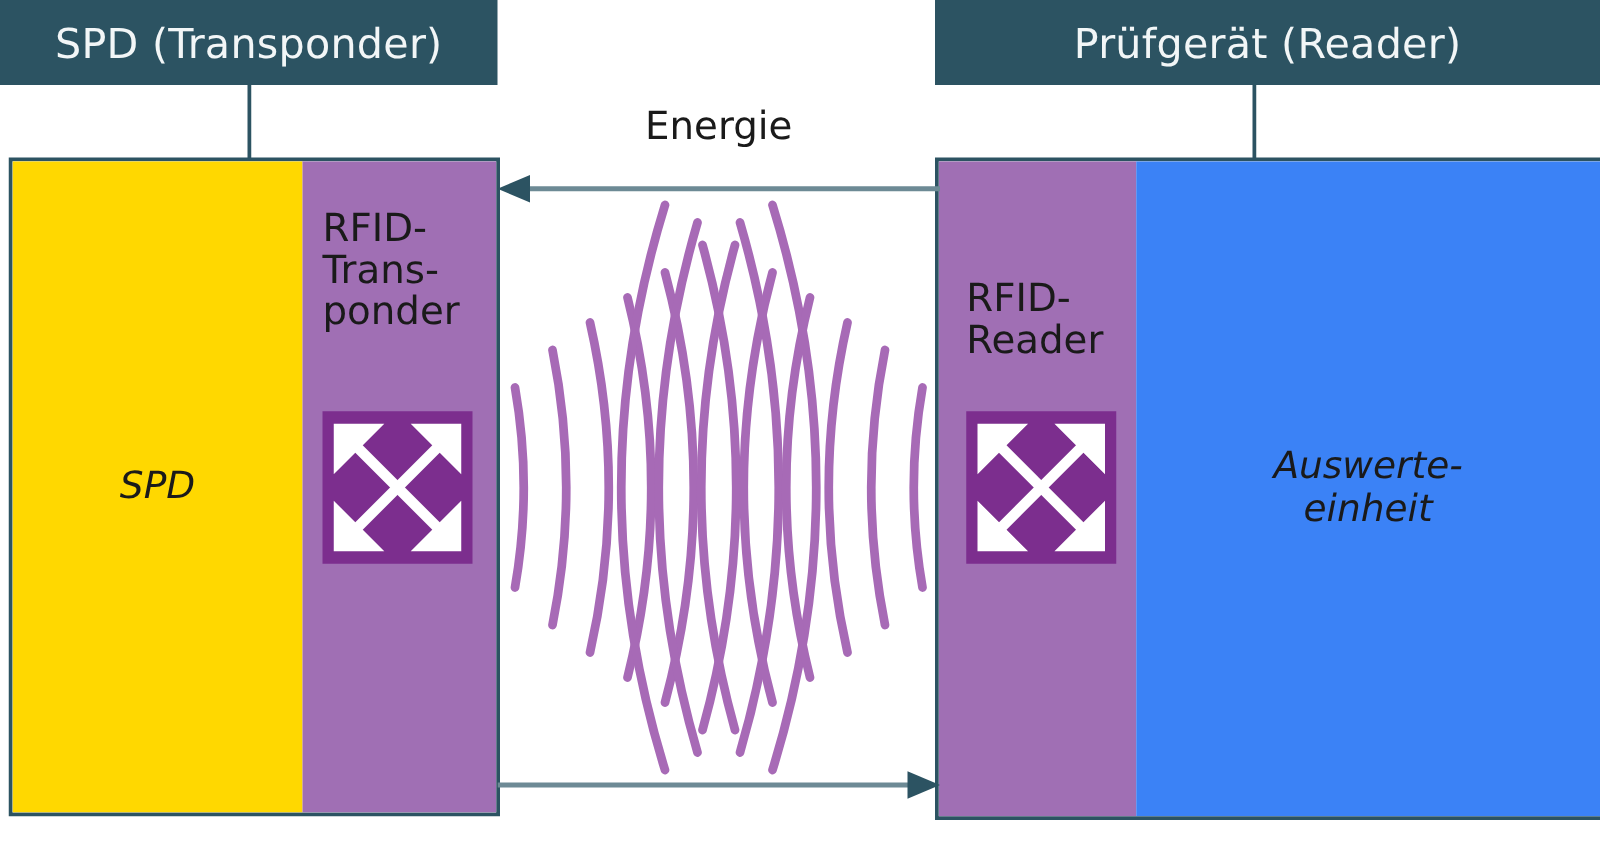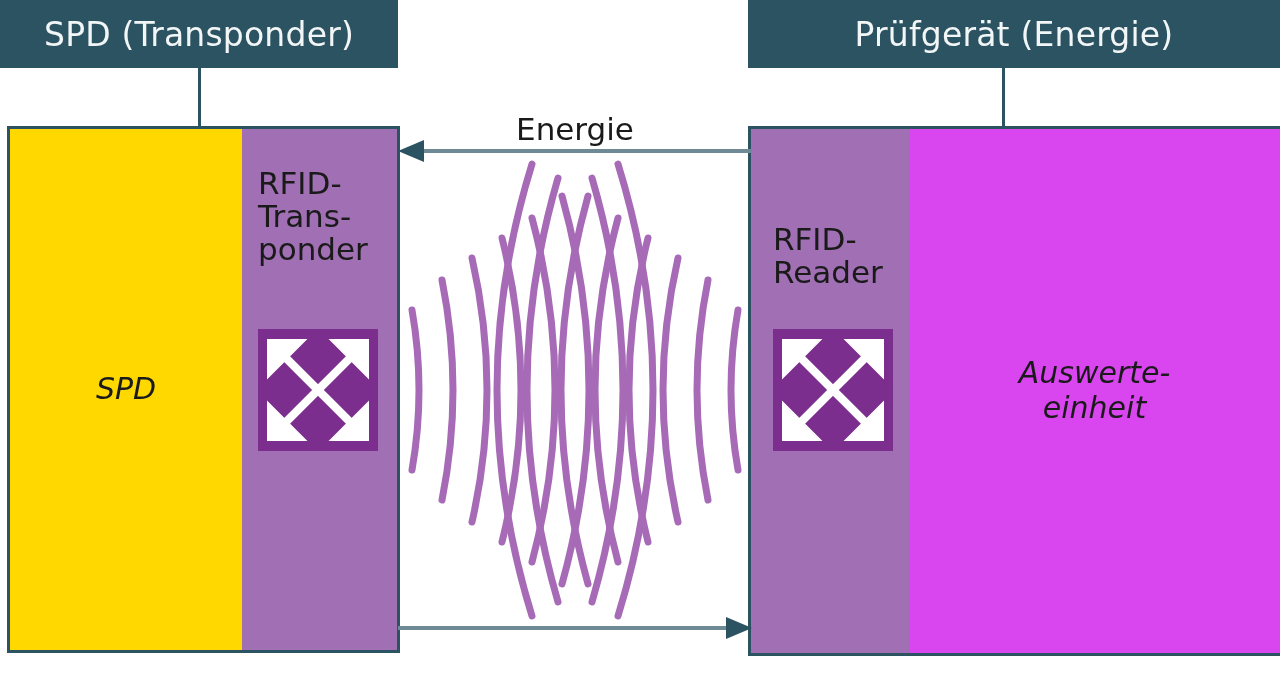--- a/index.html
+++ b/index.html
@@ -155,7 +155,7 @@
     <span class="header-label">SPD  (Transponder)</span>
   </div>
   <div class="header-bar" id="header-right">
-    <span class="header-label">Prüfgerät (Energie)</span>
+    <span class="header-label">Prüfgerät (Reader)</span>
   </div>
 
   <div class="connector" id="connector-left"></div>

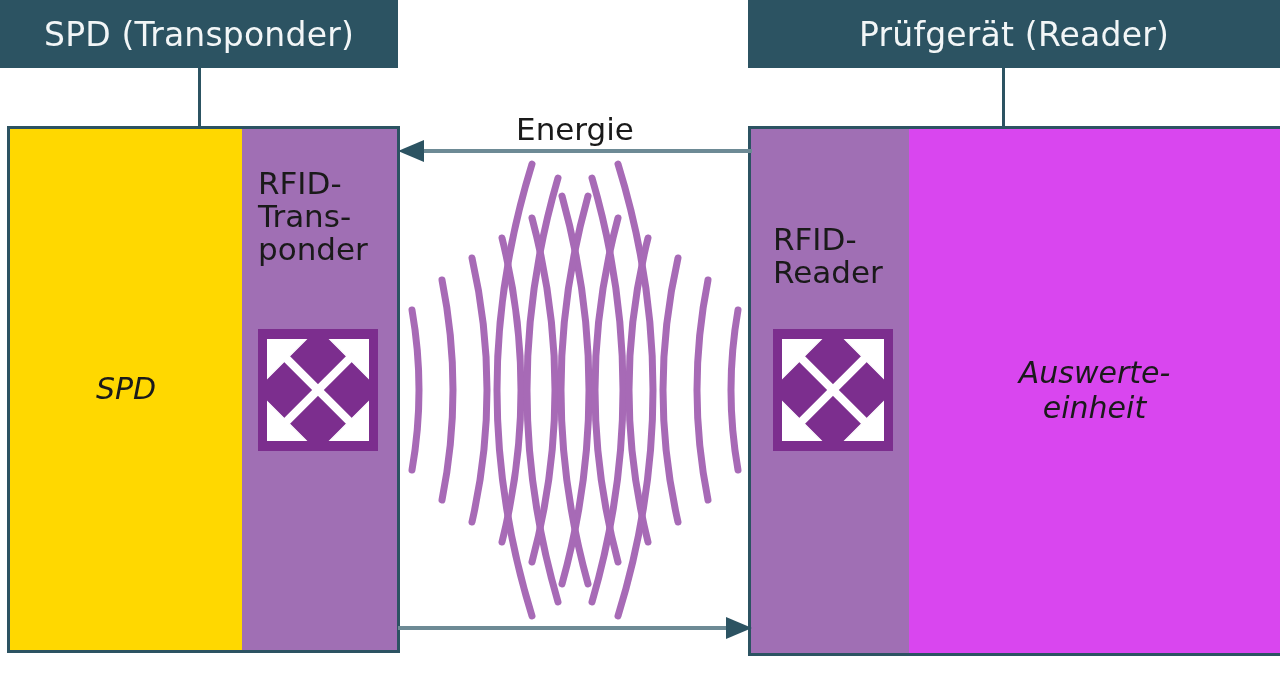--- a/index.html
+++ b/index.html
@@ -133,7 +133,7 @@
     left: 398px;
     line-height: 1;
   }
-  #caption-energie { top: 114px; }
+  #caption-energie { top: 86px; }
   #caption-daten   { top: 641px; }
 
   

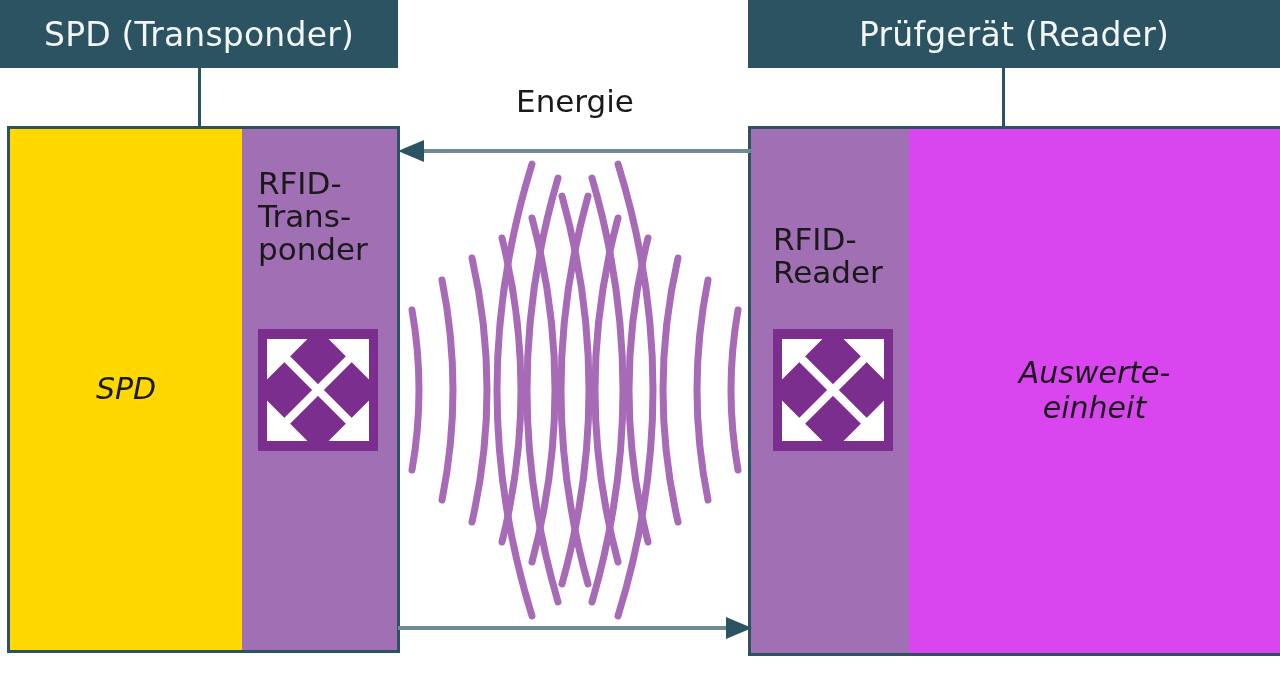--- a/index.html
+++ b/index.html
@@ -70,7 +70,7 @@
   .panel-spd        { background: #FFD800; width: 232px; }
   .panel-rfid       { background: #A06FB4; width: 155px; }
   .panel-rfid-right { background: #A06FB4; width: 158px; }
-  .panel-eval       { background: #d946ef; flex: 1; }
+  .panel-eval       { background: #3b82f6; flex: 1; }
 
   .panel-label-center {
     font-size: 30px;

